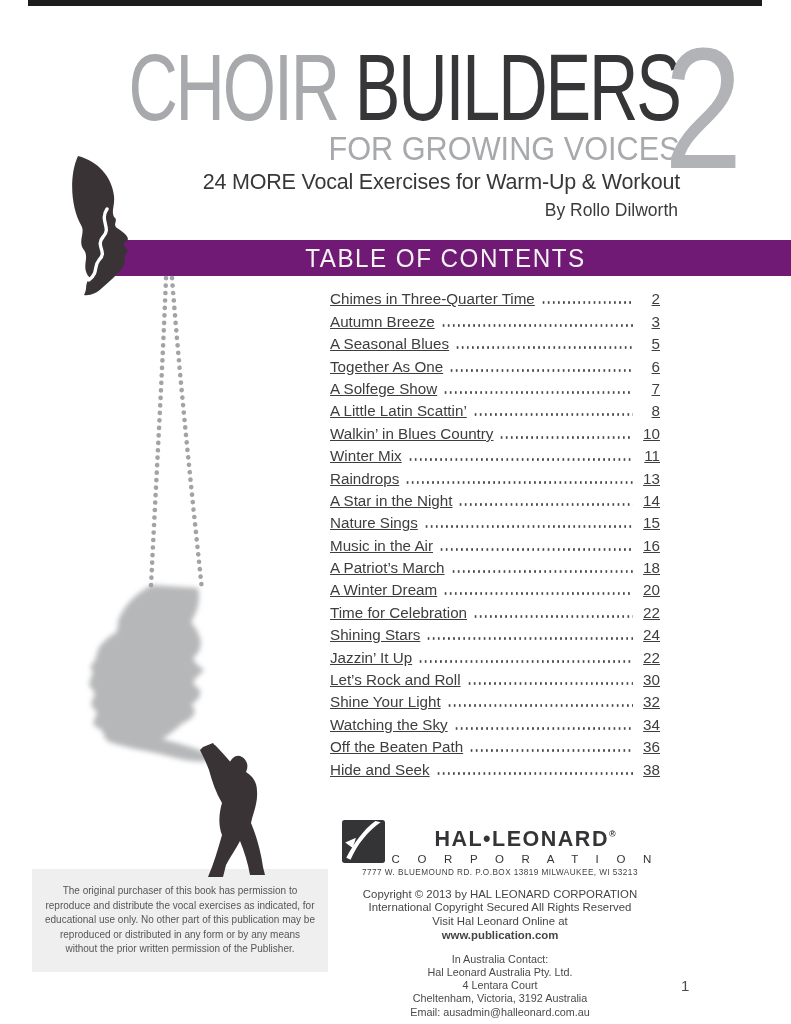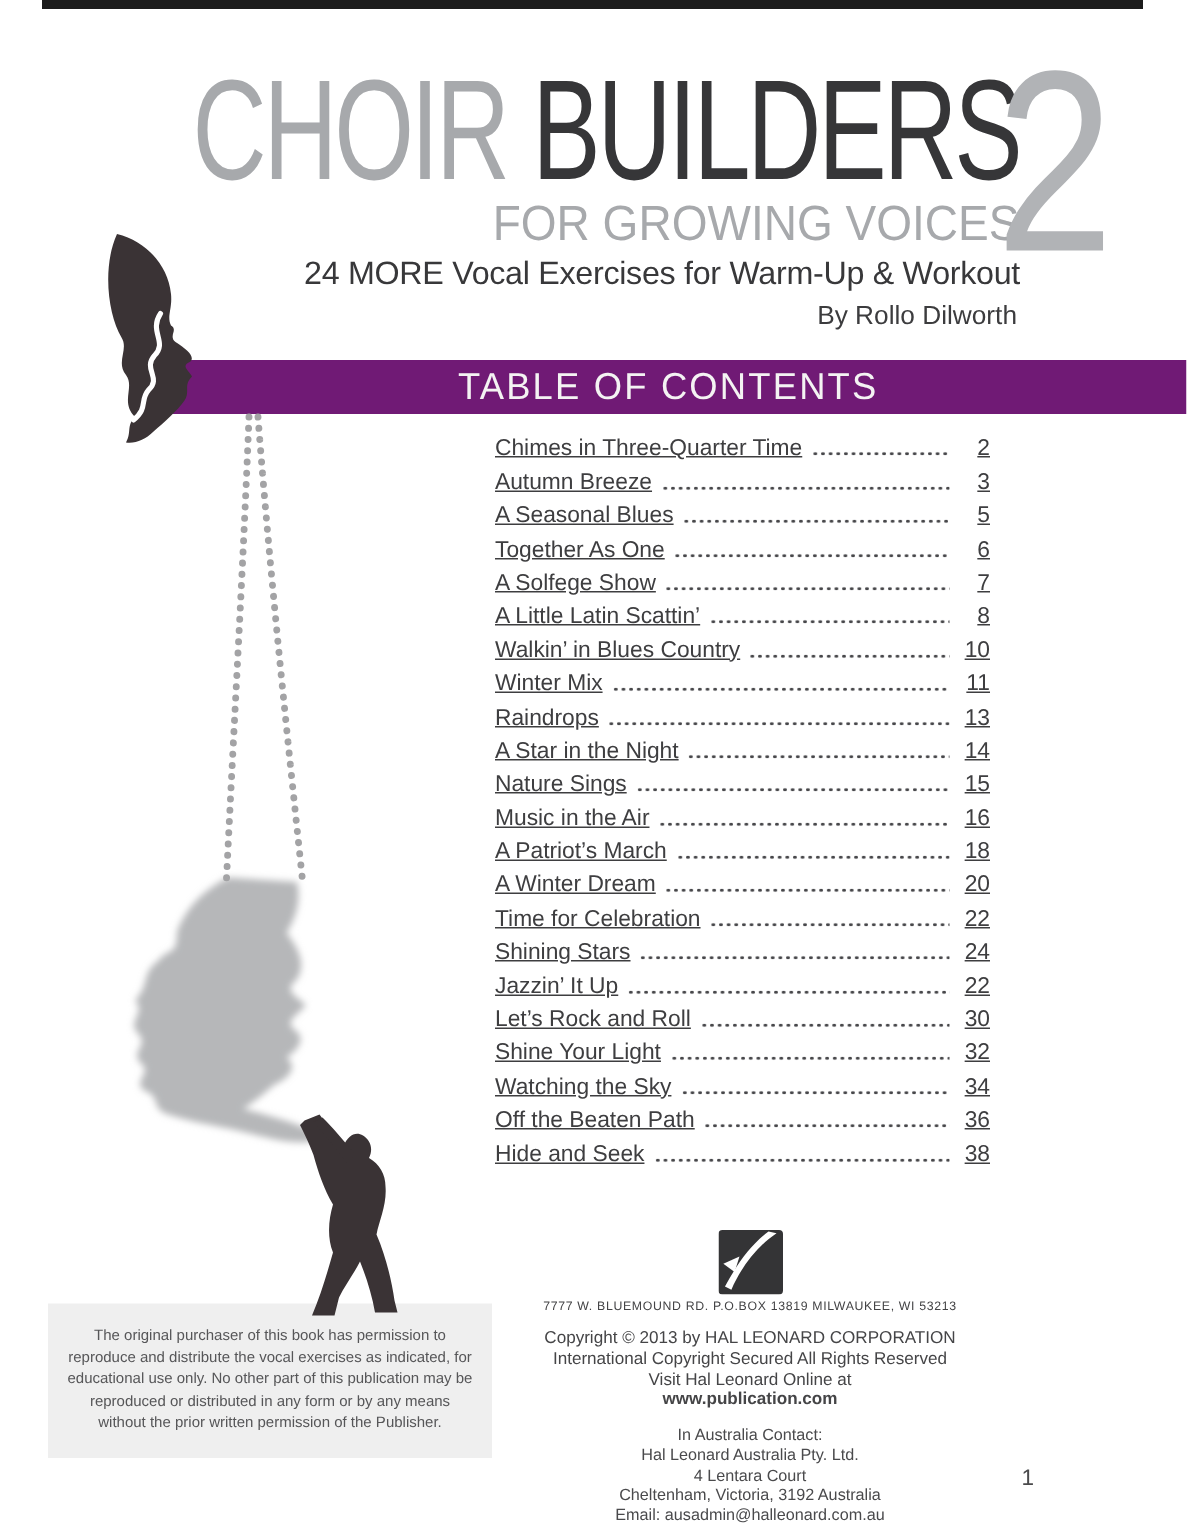--- a/index.html
+++ b/index.html
@@ -326,6 +326,10 @@
       <path d="M8,37 C14,23 24,10 36,2 L31,1 C20,9 11,22 4,35 Z" fill="#ffffff"></path>
       <path d="M3,21 L13,16.5 L10,26 Z" fill="#ffffff"></path>
     </svg>
+    <div class="logo-text">
+      <div class="logo-name"><span>HAL•LEONARD</span><span class="logo-reg">®</span></div>
+      <div class="logo-sub">C O R P O R A T I O N</div>
+    </div>
   </div>
   <div class="address">7777 W. BLUEMOUND RD. P.O.BOX 13819 MILWAUKEE, WI 53213</div>
   <div class="copyright">

